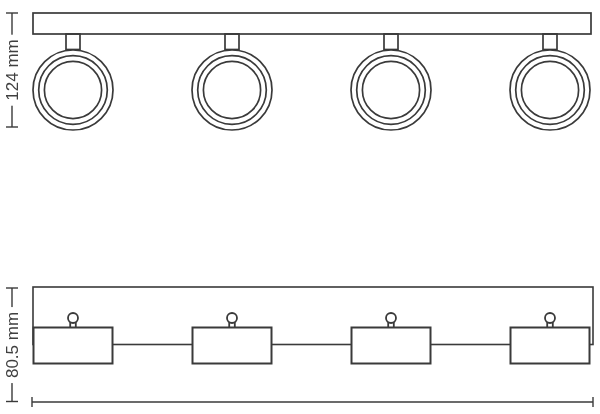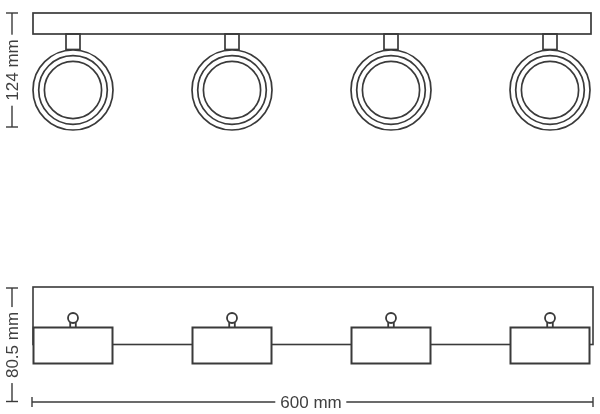--- a/index.html
+++ b/index.html
@@ -137,7 +137,6 @@
 
   <div class="dim-label vertical" style="left:12px; top:345px;">80.5 mm</div>
 
-  <div class="dim-label horizontal" style="left:311px; top:402px;">600 mm</div>
 </div>
 
 </body></html>

